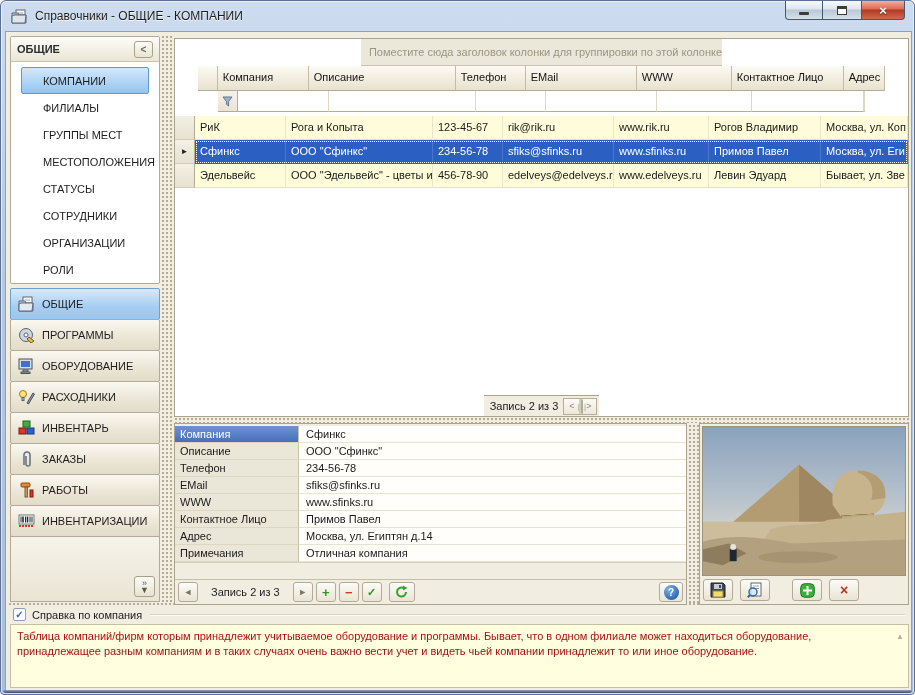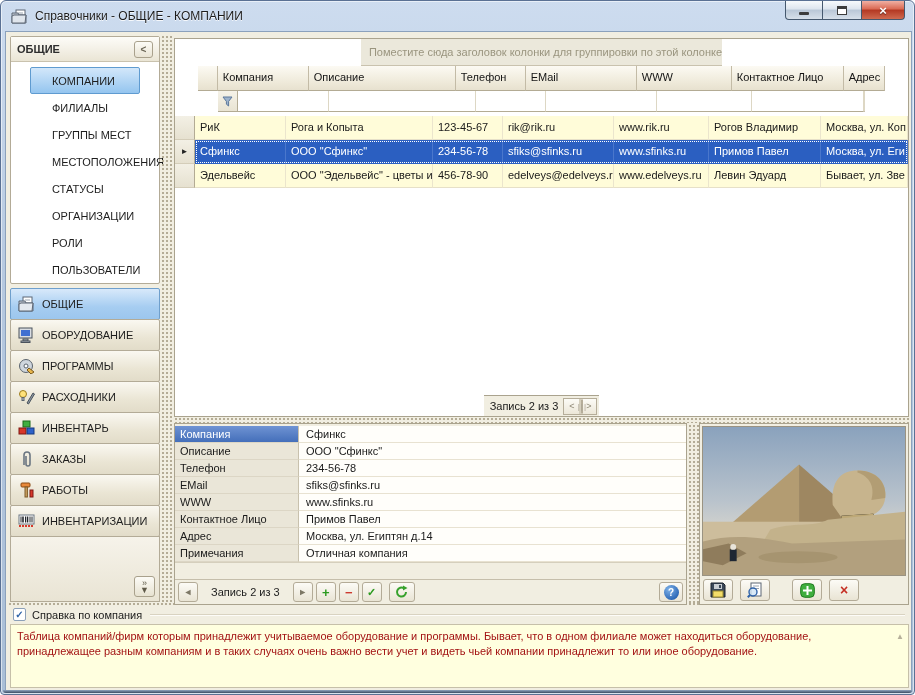--- a/index.html
+++ b/index.html
@@ -43,7 +43,7 @@
     background:linear-gradient(#fcfbf6,#e9e4d4); color:#6b6656; font-size:10px;
     display:flex; align-items:center; justify-content:center; }
   .nav-items { padding-top:5px; }
-  .nav-item { height:27px; display:flex; align-items:center; padding-left:22px; margin:0 19px; color:#1d1d1d; }
+  .nav-item { height:27px; display:flex; align-items:center; padding-left:22px; margin:0 10px; color:#1d1d1d; }
   .nav-item.selected { background:linear-gradient(#d3e7fa,#94c5ef);
     border:1px solid #5f9bd0; border-radius:2px; padding-left:21px; }
 

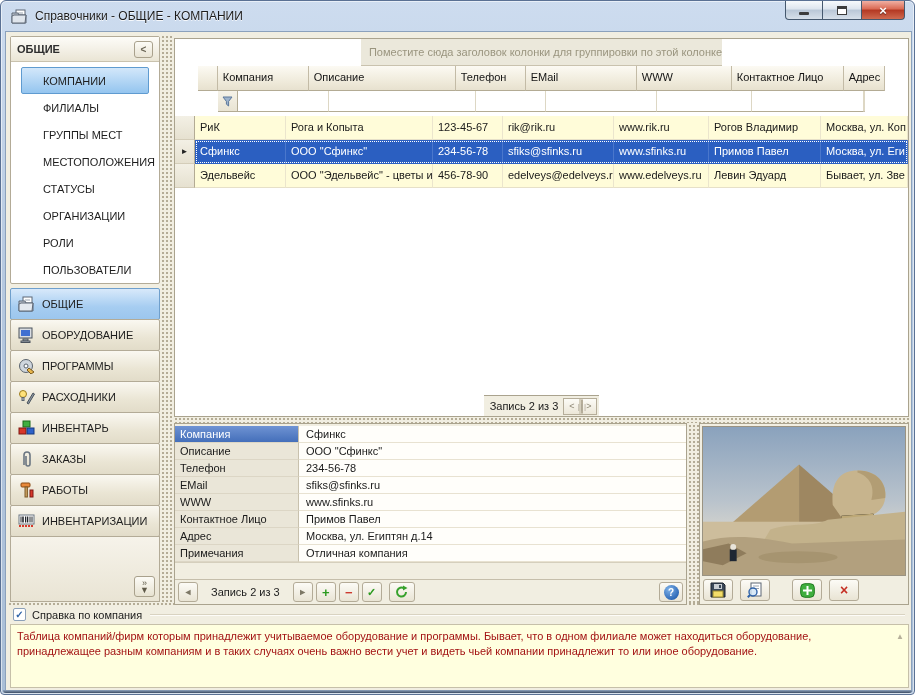--- a/index.html
+++ b/index.html
@@ -206,6 +206,9 @@
             <span>СТАТУСЫ</span>
           </div>
         <div class="nav-item">
+            <span>СОТРУДНИКИ</span>
+          </div>
+        <div class="nav-item">
             <span>ОРГАНИЗАЦИИ</span>
           </div>
         <div class="nav-item">

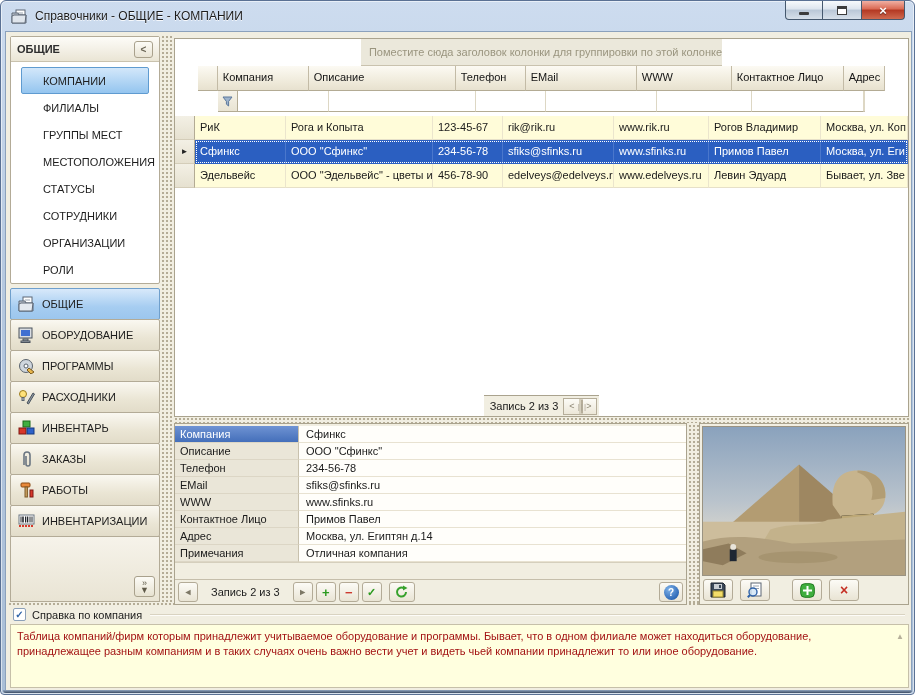--- a/index.html
+++ b/index.html
@@ -232,20 +232,20 @@
       </div>
       <div class="acc-btn">
         <svg class="acc-icon" viewBox="0 0 17 16">
+          <circle cx="8" cy="8" r="6.5" fill="#cfd6dd" stroke="#5a636d"></circle>
+          <circle cx="8" cy="8" r="2" fill="#fff" stroke="#5a636d"></circle>
+          <path d="M11,10 l5,4 -3,2 -4,-4 z" fill="#e8b64c" stroke="#7a5a1e"></path>
+        </svg>
+        <span>ПРОГРАММЫ</span>
+      </div>
+      <div class="acc-btn">
+        <svg class="acc-icon" viewBox="0 0 17 16">
           <rect x="1" y="1" width="13" height="10" fill="#d9dde2" stroke="#4a525c"></rect>
           <rect x="3" y="3" width="9" height="6" fill="#3f6fd1"></rect>
           <rect x="5" y="12" width="5" height="2" fill="#aeb6bf" stroke="#4a525c"></rect>
           <rect x="3" y="14" width="9" height="1.5" fill="#aeb6bf" stroke="#4a525c"></rect>
         </svg>
         <span>ОБОРУДОВАНИЕ</span>
-      </div>
-      <div class="acc-btn">
-        <svg class="acc-icon" viewBox="0 0 17 16">
-          <circle cx="8" cy="8" r="6.5" fill="#cfd6dd" stroke="#5a636d"></circle>
-          <circle cx="8" cy="8" r="2" fill="#fff" stroke="#5a636d"></circle>
-          <path d="M11,10 l5,4 -3,2 -4,-4 z" fill="#e8b64c" stroke="#7a5a1e"></path>
-        </svg>
-        <span>ПРОГРАММЫ</span>
       </div>
       <div class="acc-btn">
         <svg class="acc-icon" viewBox="0 0 17 16">

